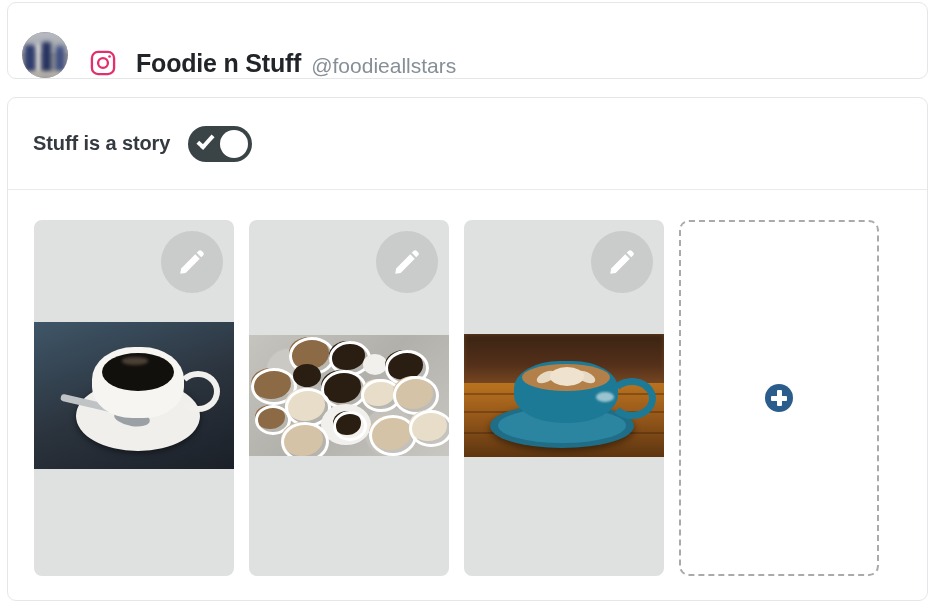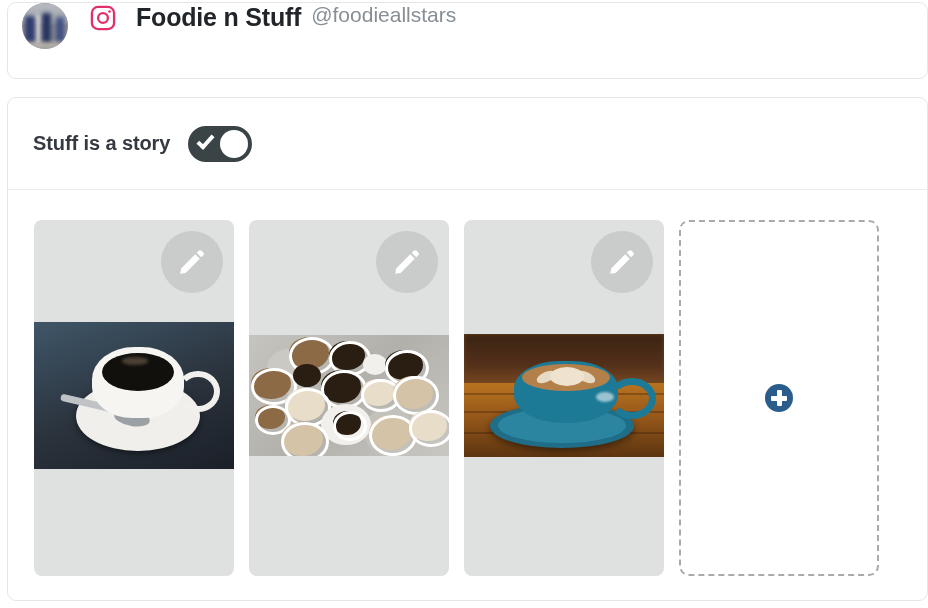--- a/index.html
+++ b/index.html
@@ -38,7 +38,7 @@
     width: 921px;
     height: 77px;
     display: flex;
-    align-items: flex-start;
+    align-items: flex-end;
     padding-left: 14px;
     overflow: hidden;
   }

